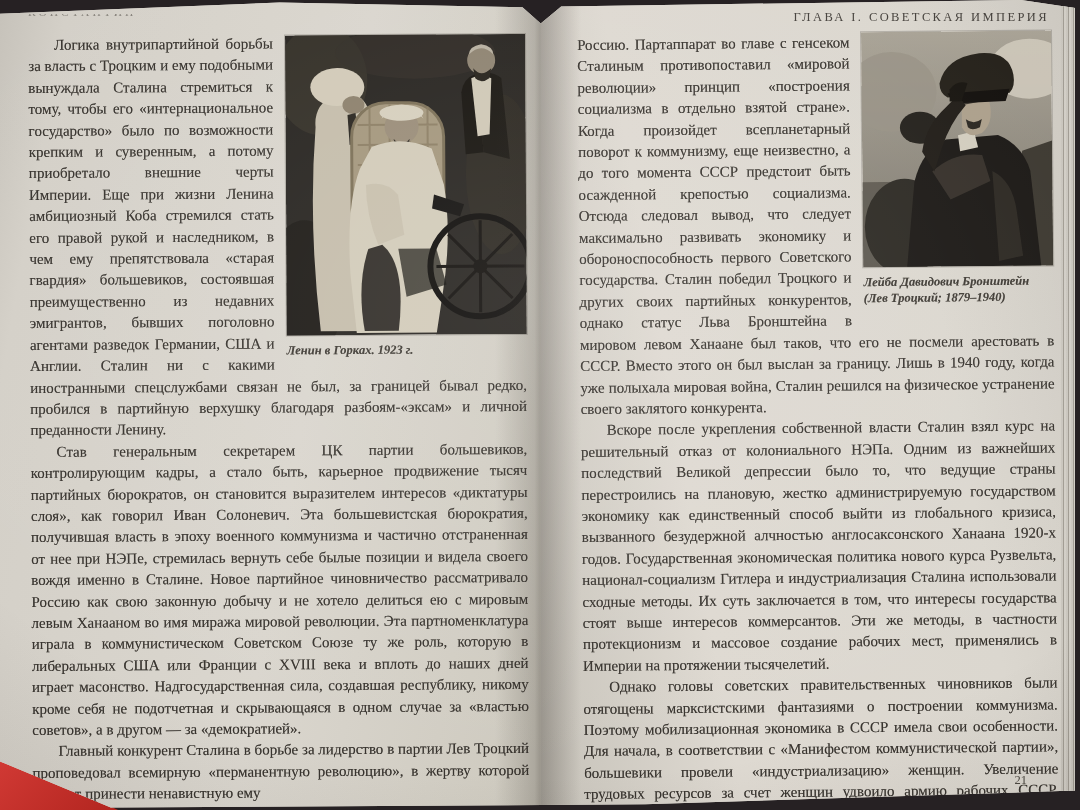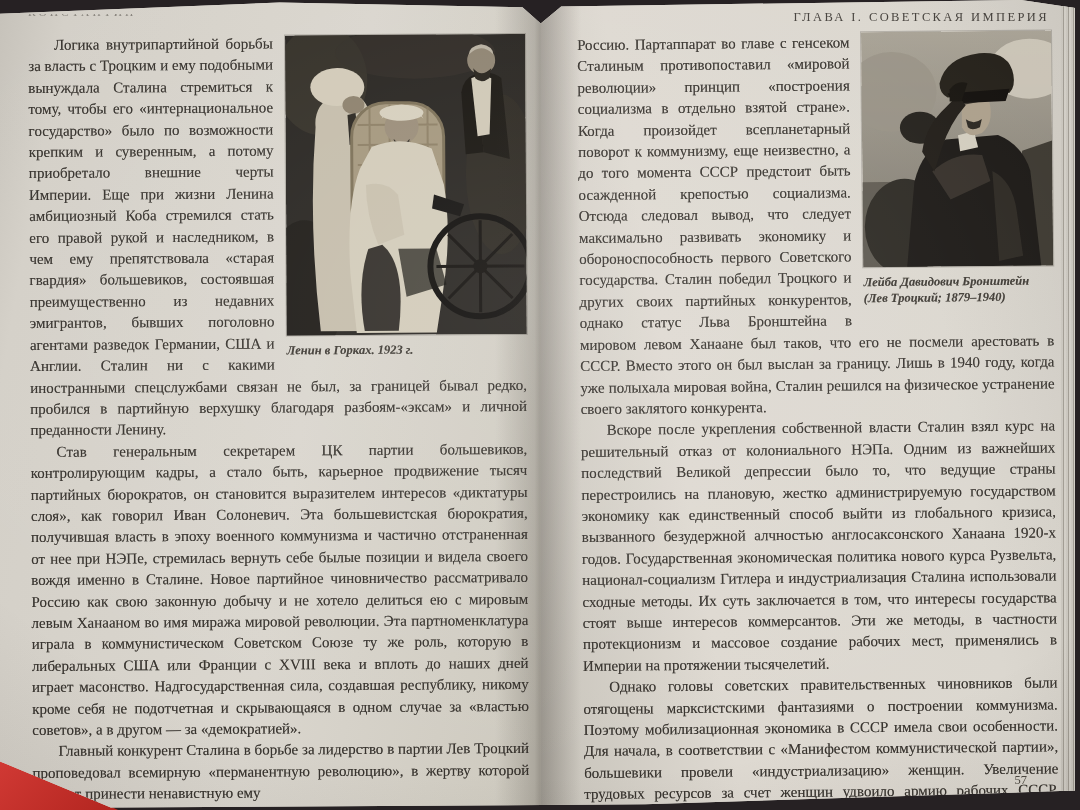--- a/index.html
+++ b/index.html
@@ -163,7 +163,7 @@
       <p>Вскоре после укрепления собственной власти Сталин взял курс на решительный отказ от колониального НЭПа. Одним из важнейших последствий Великой депрессии было то, что ведущие страны перестроились на плановую, жестко администрируемую государством экономику как единственный способ выйти из глобального кризиса, вызванного безудержной алчностью англосаксонского Ханаана 1920-х годов. Государственная экономическая политика нового курса Рузвельта, национал-социализм Гитлера и индустриализация Сталина использовали сходные методы. Их суть заключается в том, что интересы государства стоят выше интересов коммерсантов. Эти же методы, в частности протекционизм и массовое создание рабочих мест, применялись в Империи на протяжении тысячелетий.</p>
       <p>Однако головы советских правительственных чиновников были отягощены марксистскими фантазиями о построении коммунизма. Поэтому мобилизационная экономика в СССР имела свои особенности. Для начала, в соответствии с «Манифестом коммунистической партии», большевики провели «индустриализацию» женщин. Увеличение трудовых ресурсов за счет женщин удвоило армию рабочих СССР. Однако отрыв жен и матерей от семьи и домашнего хозяйства привел к катастрофическим последствиям для</p>
     </div>
-    <div class="pagenum pagenum-right">57</div>
+    <div class="pagenum pagenum-right">21</div>
   </div>
 
   <div class="page-edges"></div>

